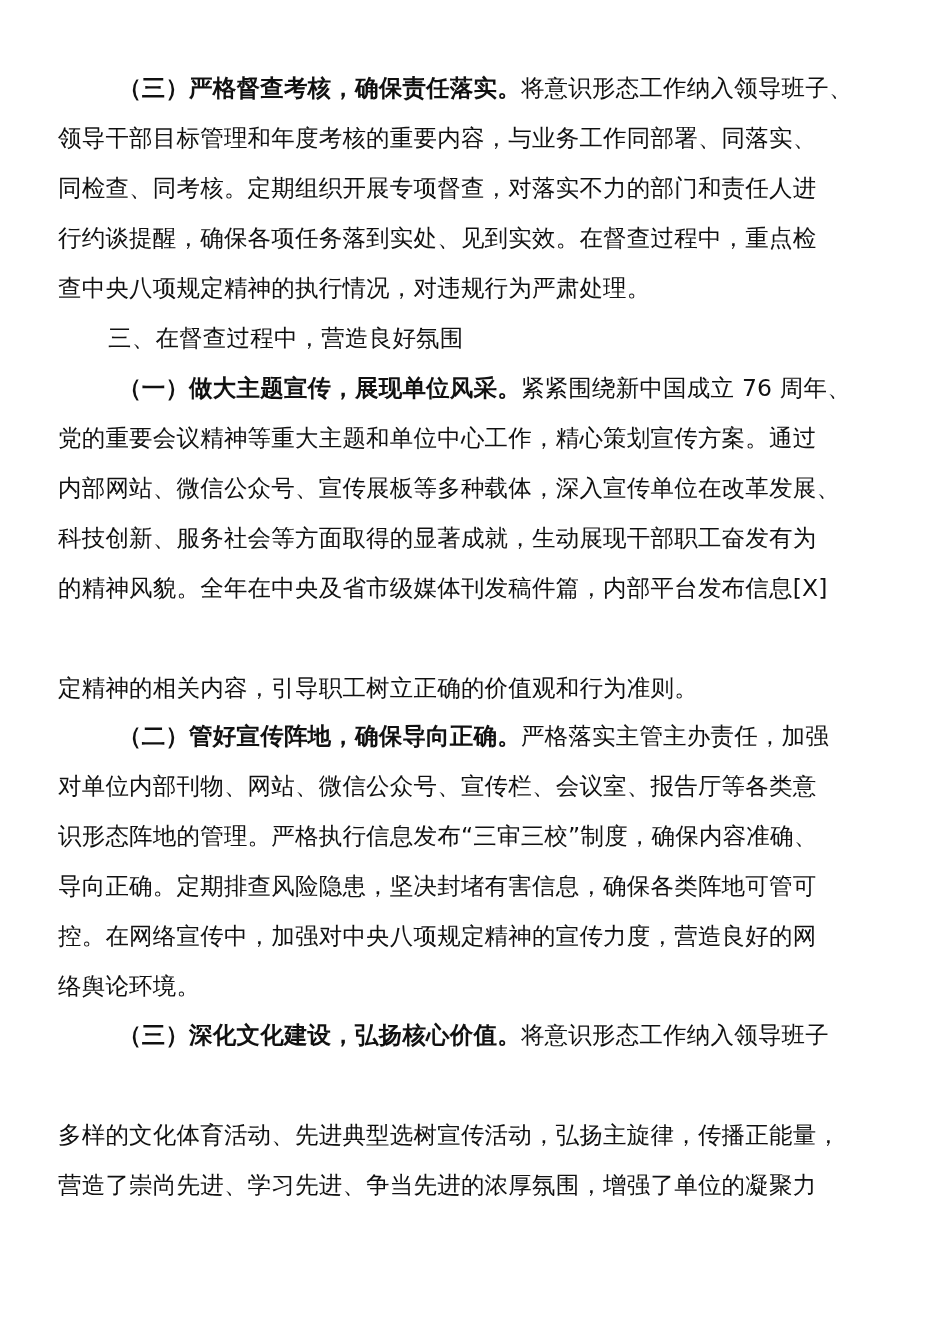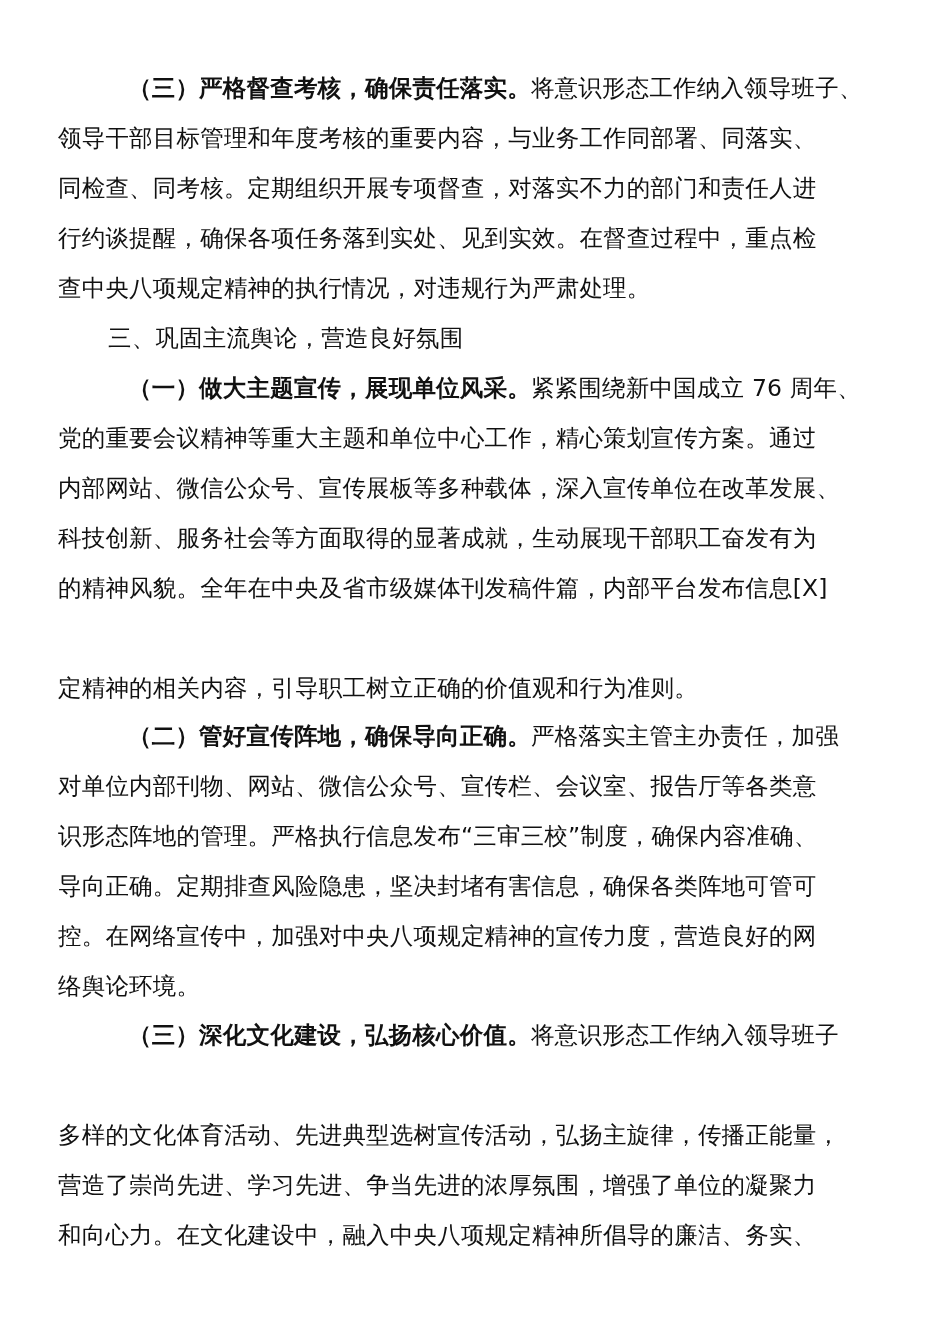--- a/index.html
+++ b/index.html
@@ -32,7 +32,7 @@
       white-space: nowrap;
       letter-spacing: 0.2px;
     }
-    .line.indent { left: 118px; margin-left: 10px; }
+    .line.indent { left: 118px; }
     .line.heading-indent { left: 108px; }
     .b { font-weight: bold; }
   </style>

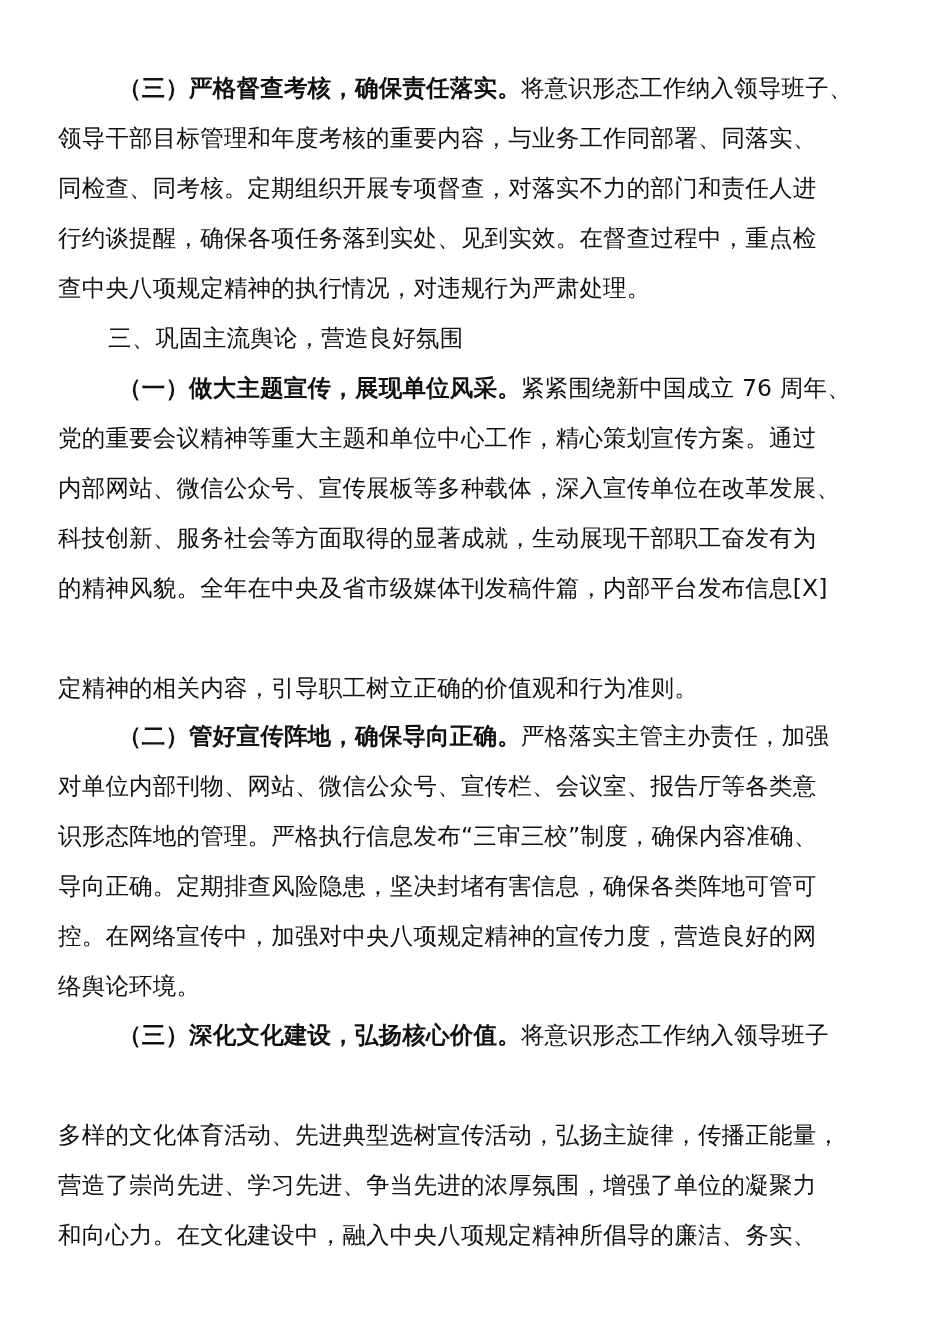--- a/index.html
+++ b/index.html
@@ -47,7 +47,7 @@
   <div class="line" style="top:213px"><span>行约谈提醒，确保各项任务落到实处、见到实效。在督查过程中，重点检</span></div>
   <div class="line" style="top:263px"><span>查中央八项规定精神的执行情况，对违规行为严肃处理。</span></div>
 
-  <div class="line heading-indent" style="top:313px"><span>三、巩固主流舆论，营造良好氛围</span></div>
+  <div class="line heading-indent" style="top:313px"><span>三、在督查过程中，营造良好氛围</span></div>
 
   <div class="line indent" style="top:363px"><span class="b">（一）做大主题宣传，展现单位风采。</span><span>紧紧围绕新中国成立 76 周年、</span></div>
   <div class="line" style="top:413px"><span>党的重要会议精神等重大主题和单位中心工作，精心策划宣传方案。通过</span></div>

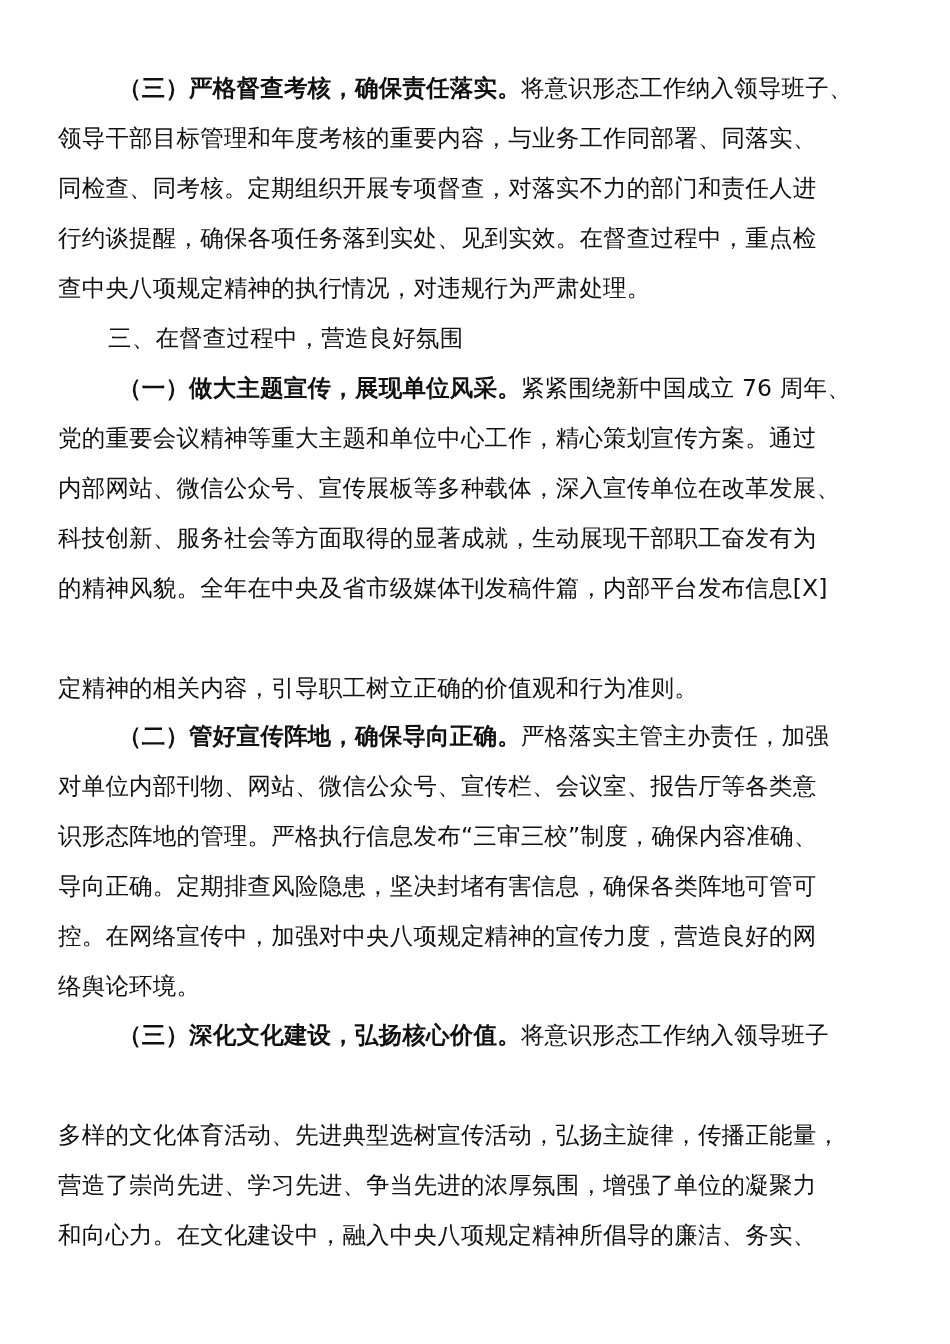--- a/index.html
+++ b/index.html
@@ -66,7 +66,6 @@
   <div class="line indent" style="top:1010px"><span class="b">（三）深化文化建设，弘扬核心价值。</span><span>将意识形态工作纳入领导班子</span></div>
   <div class="line" style="top:1110px"><span>多样的文化体育活动、先进典型选树宣传活动，弘扬主旋律，传播正能量，</span></div>
   <div class="line" style="top:1160px"><span>营造了崇尚先进、学习先进、争当先进的浓厚氛围，增强了单位的凝聚力</span></div>
-  <div class="line" style="top:1210px"><span>和向心力。在文化建设中，融入中央八项规定精神所倡导的廉洁、务实、</span></div>
 
 </div>
 

